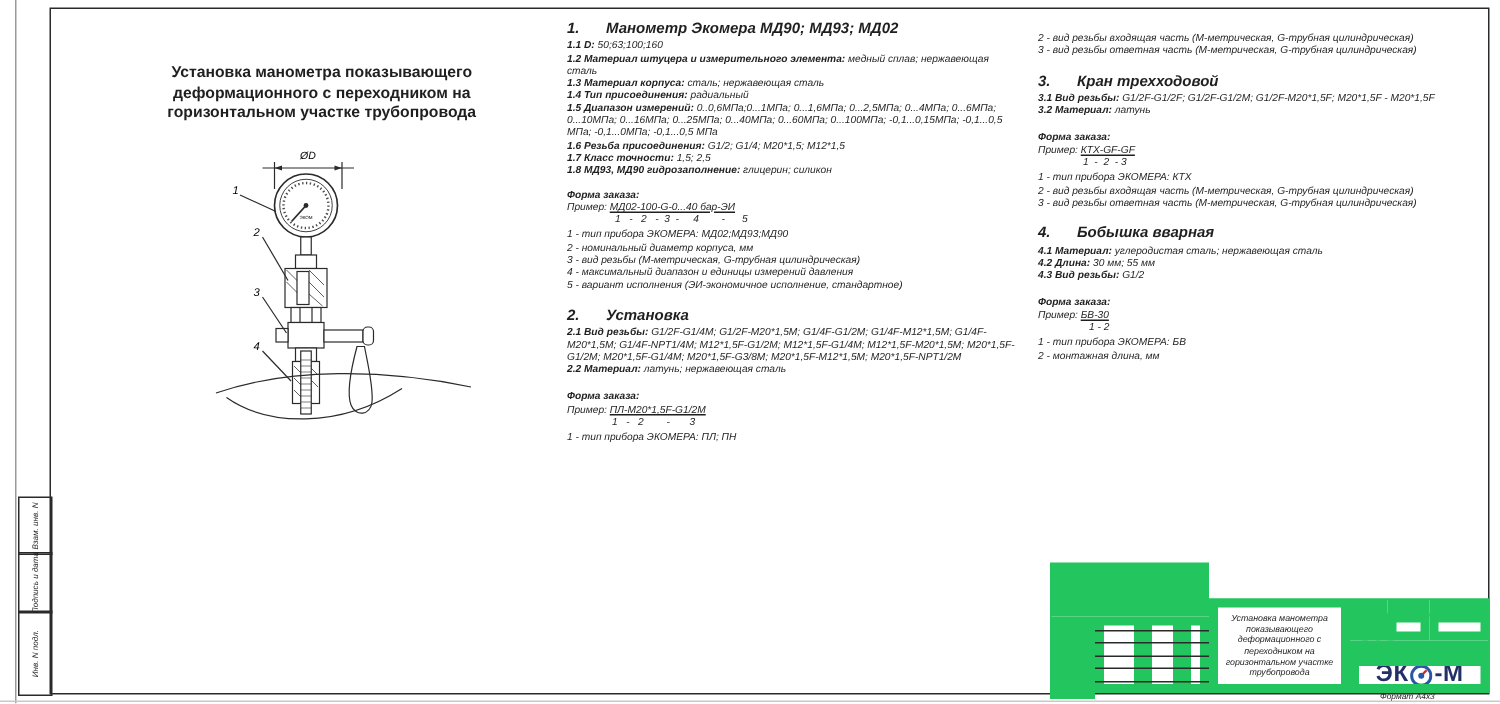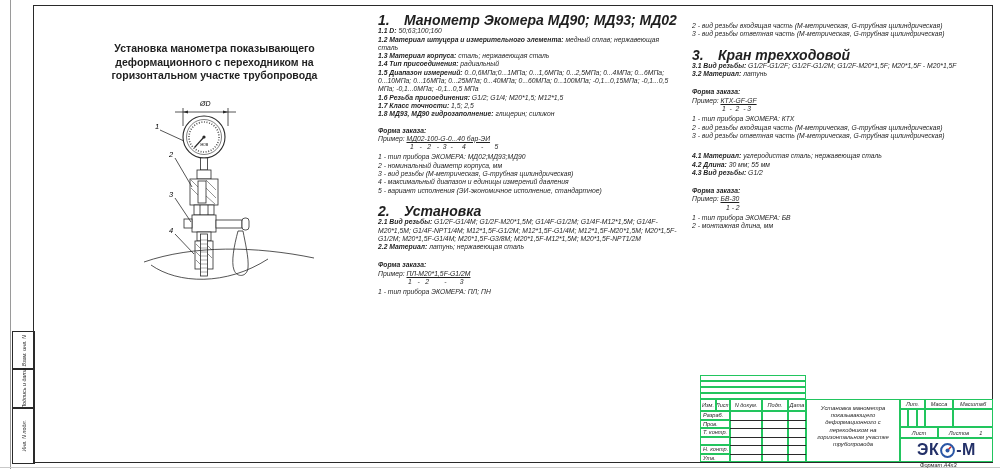--- a/index.html
+++ b/index.html
@@ -20,7 +20,7 @@
               font-weight:bold;font-size:10.5px;line-height:13.5px;}
   
   .col{position:absolute;font-style:italic;font-size:6.8px;line-height:8.3px;}
-  .sec-h{font-weight:bold;font-size:14px;margin:0 0 3px 0;}
+  .sec-h{font-weight:bold;font-size:10px;margin:0 0 3px 0;}
   .sec-h .num{display:inline-block;width:26px;}
   .spec{margin:0;}
   .spec b{font-weight:bold;}

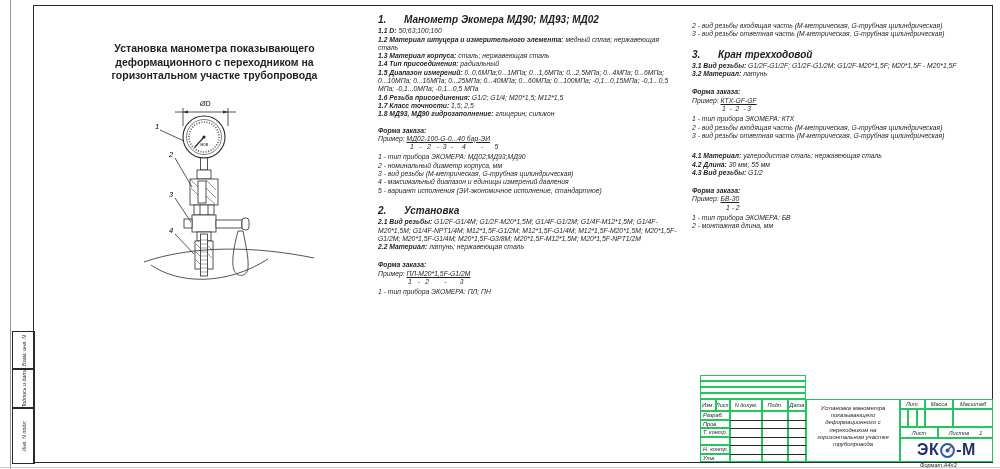--- a/index.html
+++ b/index.html
@@ -161,6 +161,7 @@
   <p class="legend">2 - вид резьбы входящая часть (М-метрическая, G-трубная цилиндрическая)</p>
   <p class="legend">3 - вид резьбы ответная часть (М-метрическая, G-трубная цилиндрическая)</p>
   <div class="gap12"></div>
+  <p class="sec-h"><span class="num">4.</span><span>Бобышка вварная</span></p>
   <p class="spec"><b>4.1 Материал:</b> <span>углеродистая сталь; нержавеющая сталь</span></p>
   <p class="spec"><b>4.2 Длина:</b> <span>30 мм; 55 мм</span></p>
   <p class="spec"><b>4.3 Вид резьбы:</b> <span>G1/2</span></p>

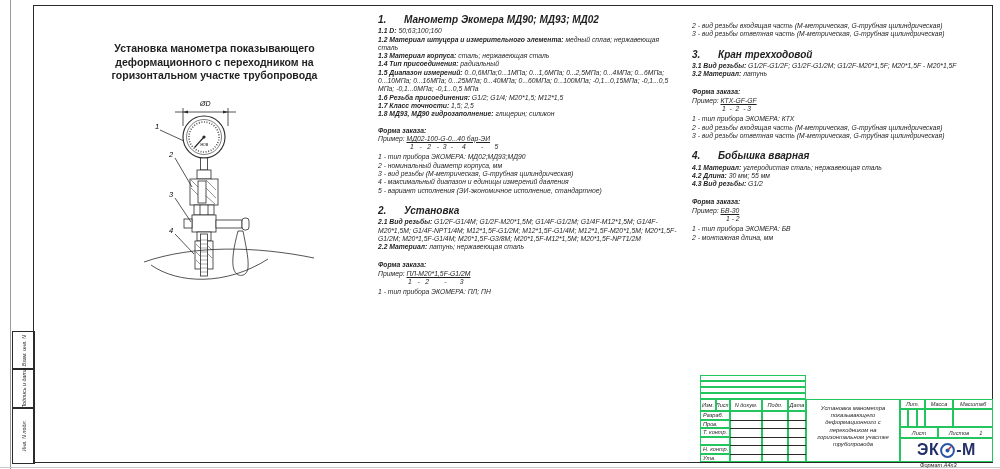--- a/index.html
+++ b/index.html
@@ -30,7 +30,7 @@
   .digits{margin:0;font:inherit;white-space:pre;}
   .legend{margin:0;}
   
-  .tbc{position:absolute;border:1px solid #22c55e;box-sizing:border-box;
+  .tbc{position:absolute;border:6px solid #22c55e;box-sizing:border-box;
        font-size:5.6px;font-style:italic;display:flex;align-items:center;justify-content:center;
        text-align:center;overflow:hidden;}
   .tbc.lbl{justify-content:flex-start;padding-left:2px;}

